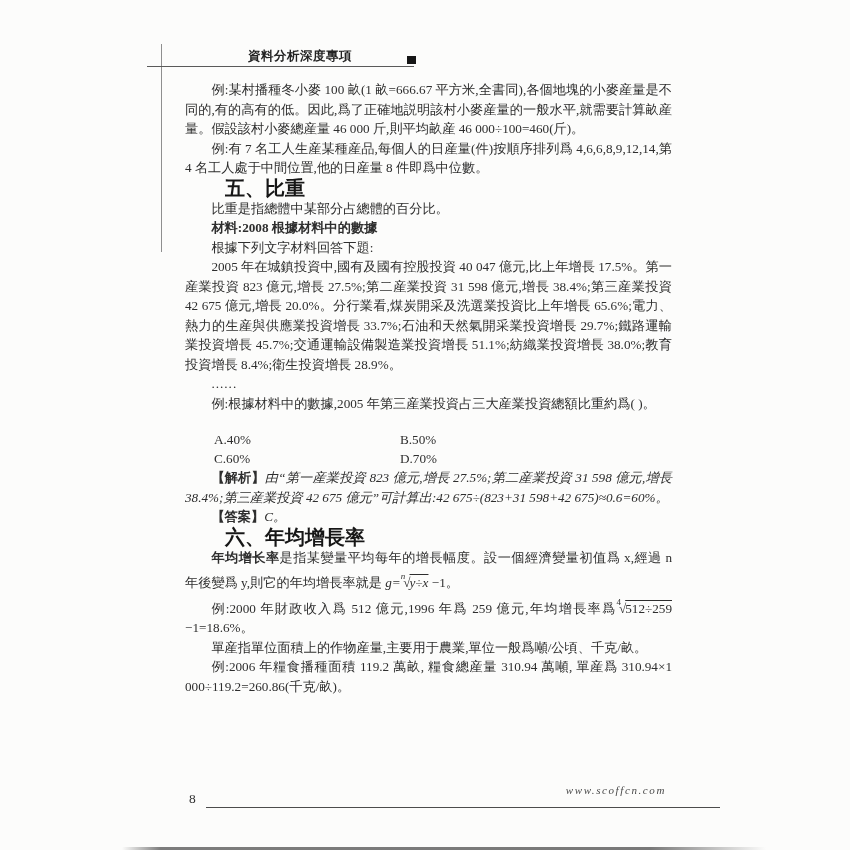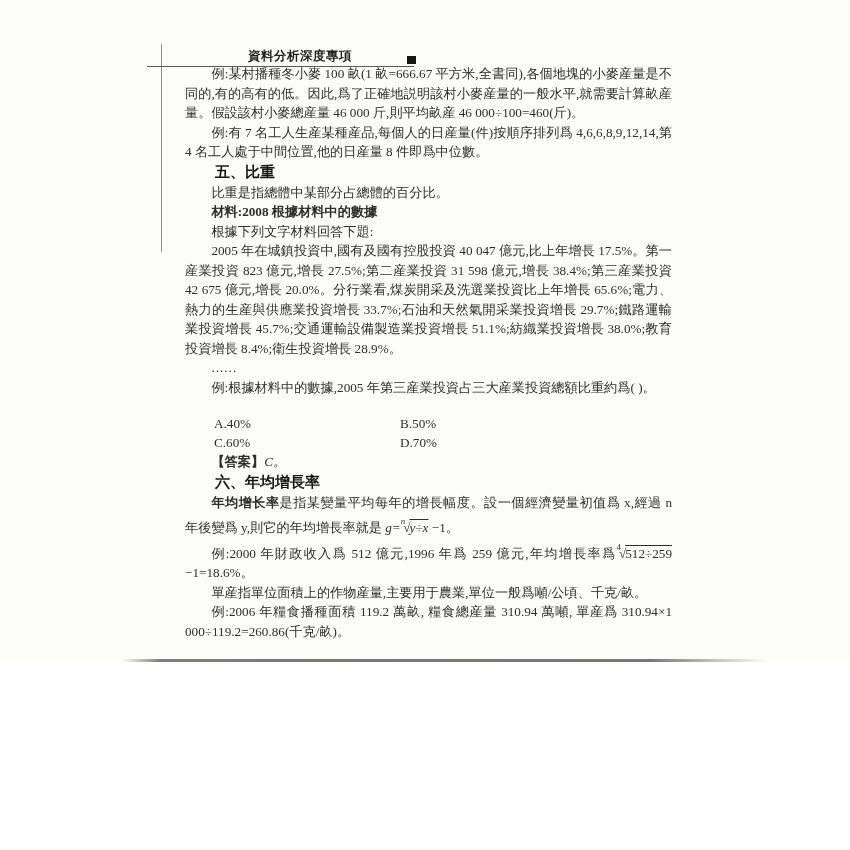--- a/index.html
+++ b/index.html
@@ -4,7 +4,7 @@
 <style>
   html,body{margin:0;padding:0;}
   .page{
-    position:relative; width:850px; height:662px;
+    position:relative; width:850px; height:850px;
     background:#fcfcfb;
     font-family:"Liberation Serif","DejaVu Serif",serif;
     color:#2e2e2e; overflow:hidden;

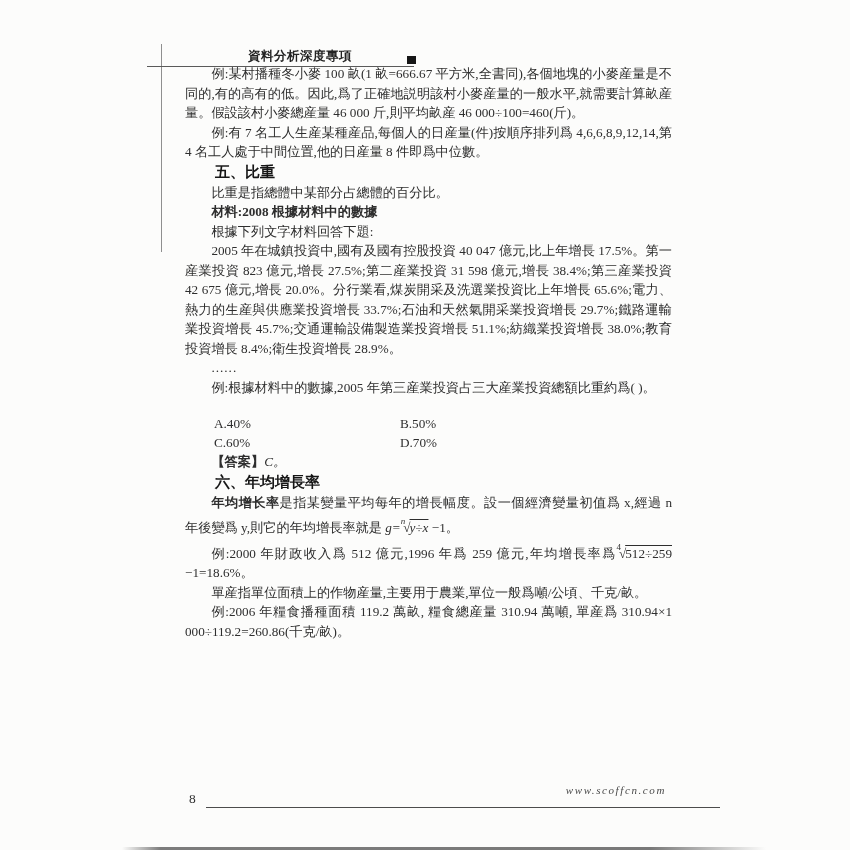--- a/index.html
+++ b/index.html
@@ -15,7 +15,7 @@
   .corner-sq{position:absolute; left:407px; top:56px; width:9px; height:8px; background:#161616;}
   .htitle{position:absolute; left:248px; top:48px; font-size:12.5px; font-weight:bold; color:#232323; letter-spacing:0.5px;}
   
-  .content{position:absolute; left:185px; top:64px; width:487px; font-size:13.2px; line-height:19.5px; text-align:justify;}
+  .content{position:absolute; left:185px; top:80px; width:487px; font-size:13.2px; line-height:19.5px; text-align:justify;}
   .content p{margin:0; text-indent:2em;}
   .sec-h{font-size:15px; line-height:21px; font-weight:bold; color:#161616; text-indent:1.85em; margin:0;}
   .mt-a{margin-top:13px;} .mt-b{margin-top:12px;} .mt-c{margin-top:17px;}

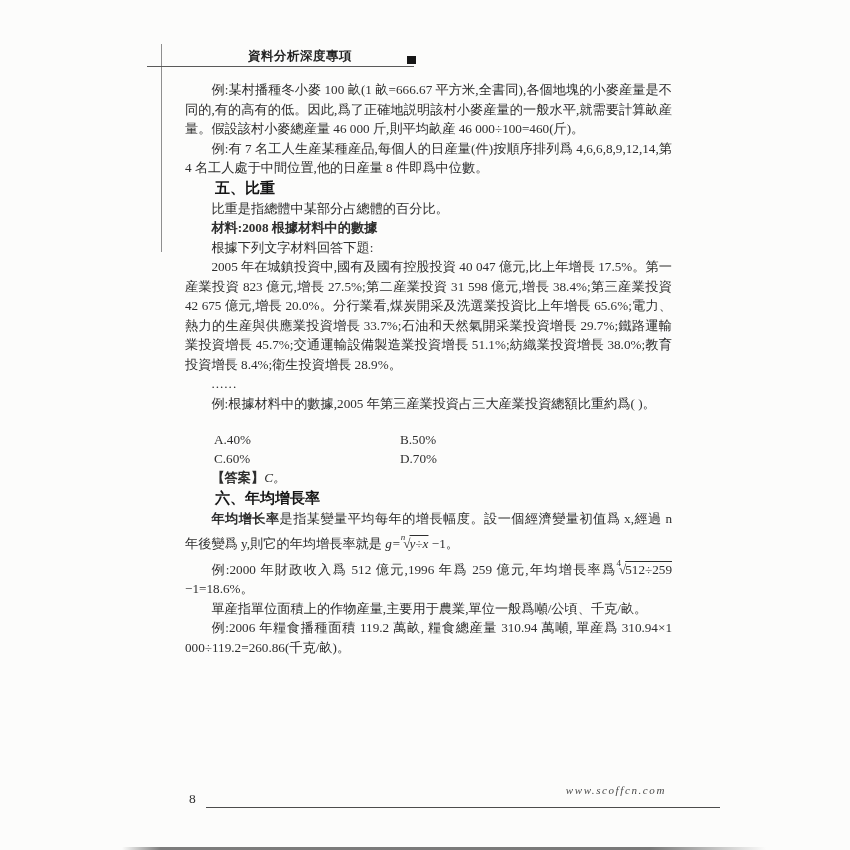--- a/index.html
+++ b/index.html
@@ -17,7 +17,7 @@
   
   .content{position:absolute; left:185px; top:80px; width:487px; font-size:13.2px; line-height:19.5px; text-align:justify;}
   .content p{margin:0; text-indent:2em;}
-  .sec-h{font-size:15px; line-height:21px; font-weight:bold; color:#161616; text-indent:1.85em; margin:0;}
+  .sec-h{font-size:20px; line-height:21px; font-weight:bold; color:#161616; text-indent:1.85em; margin:0;}
   .mt-a{margin-top:13px;} .mt-b{margin-top:12px;} .mt-c{margin-top:17px;}
   .bold{font-weight:bold;}
   .kai{font-style:italic;}

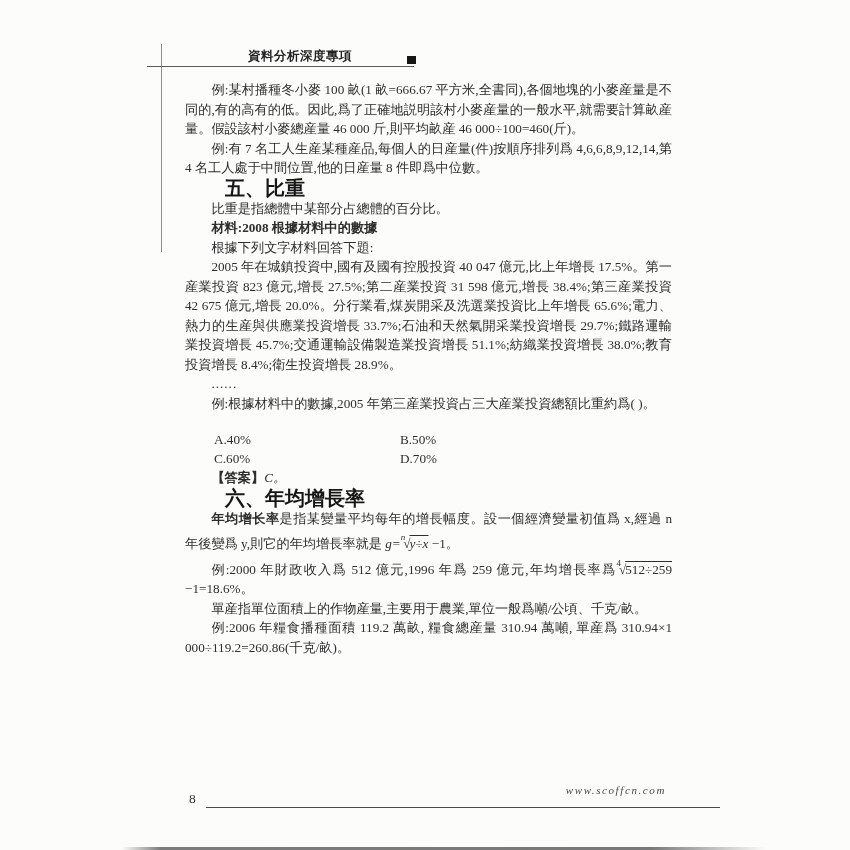--- a/index.html
+++ b/index.html
@@ -69,6 +69,7 @@
       <span>D.70%</span>
     </div>
 
+    <p><span class="bold">【解析】</span><span class="kai">由“第一産業投資 823 億元,增長 27.5%;第二産業投資 31 598 億元,增長 38.4%;第三産業投資 42 675 億元”可計算出:42 675÷(823+31 598+42 675)≈0.6=60%。</span></p>
     <p><span class="bold">【答案】</span><span class="kai">C。</span></p>
 
     <p class="sec-h mt-c">六、年均增長率</p>

